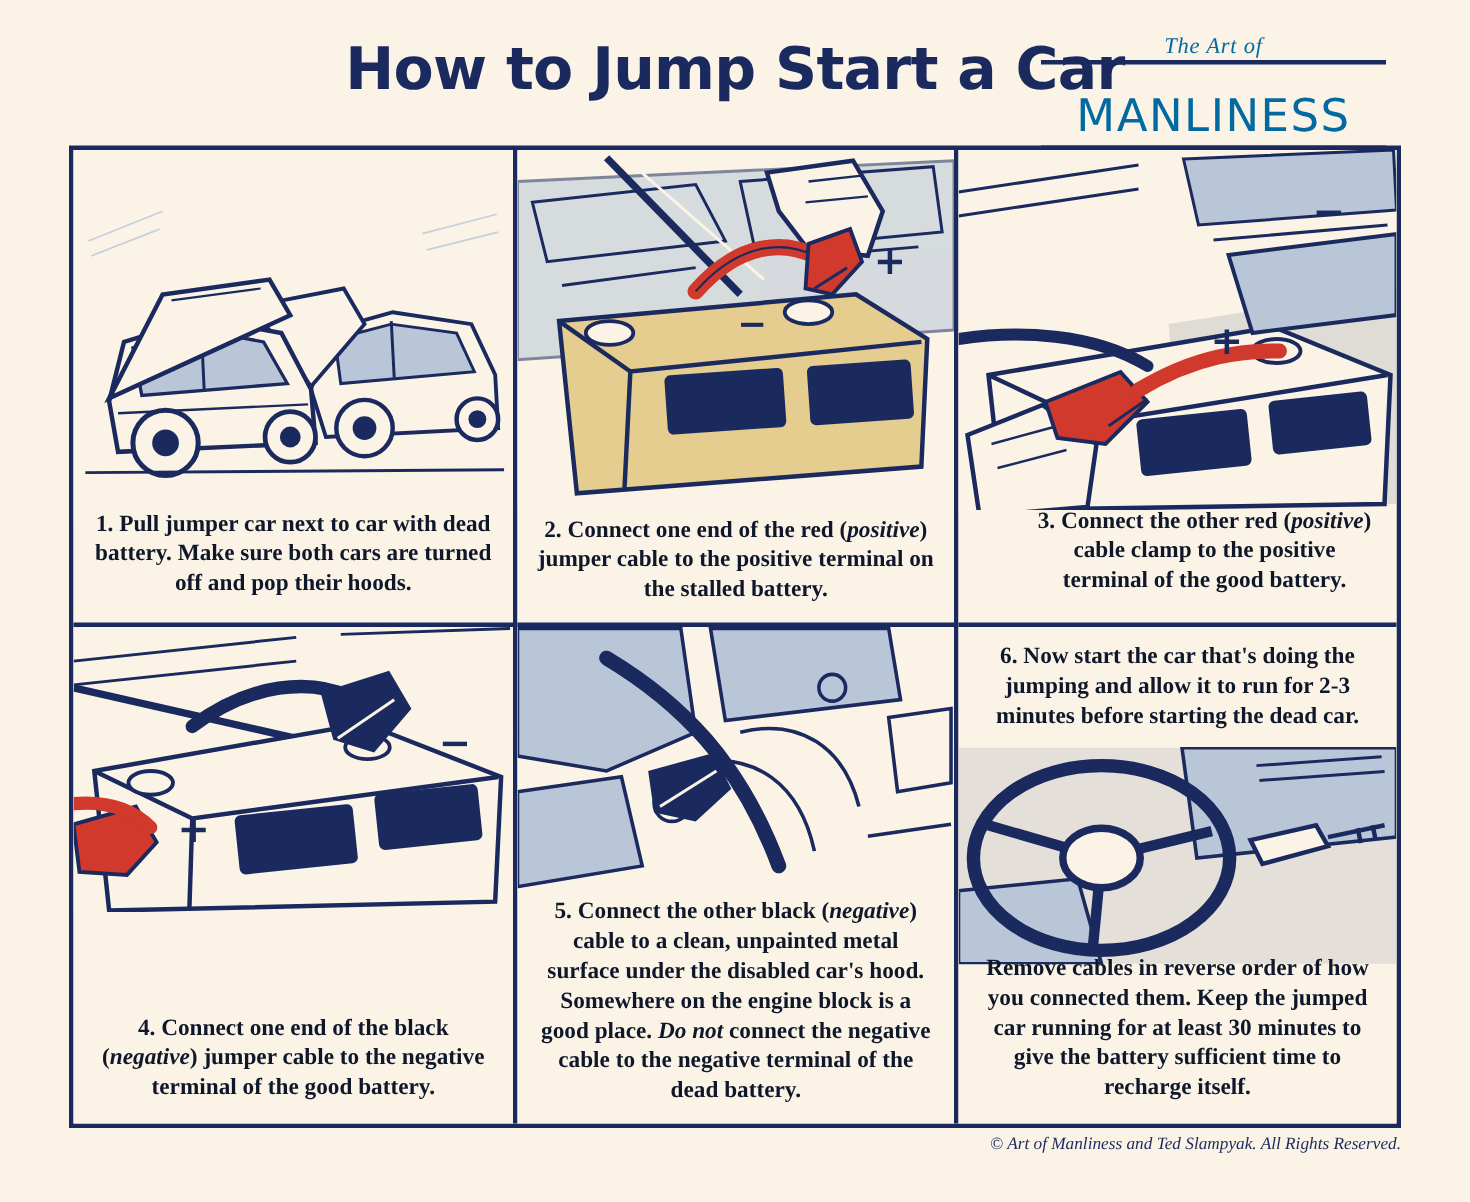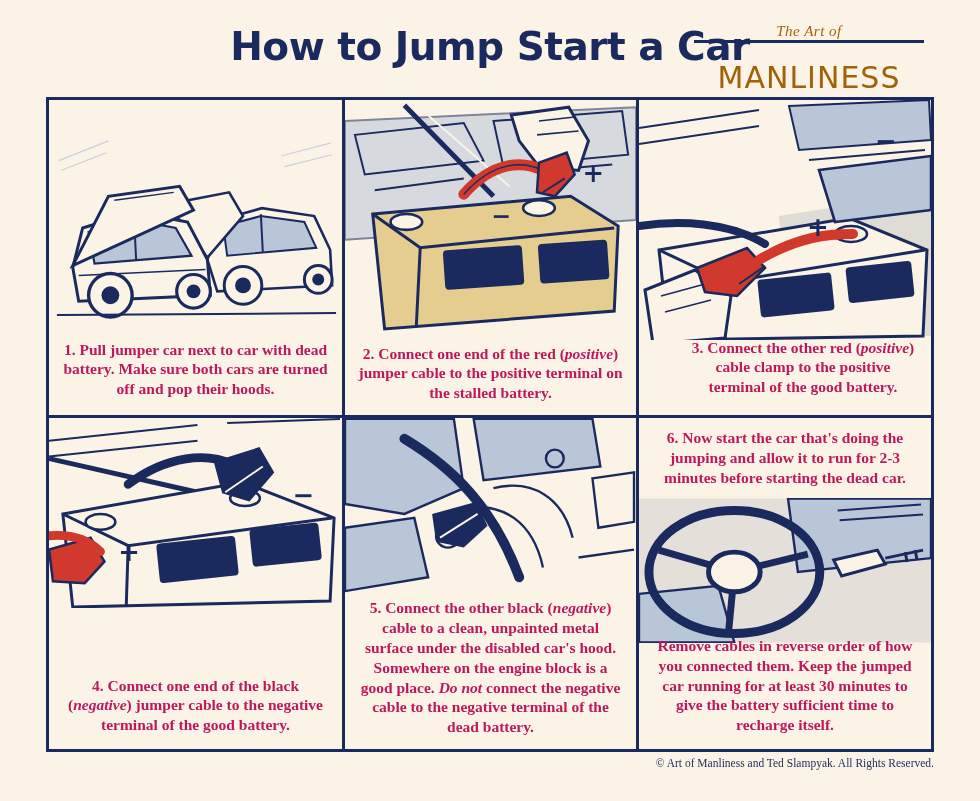--- a/index.html
+++ b/index.html
@@ -43,7 +43,7 @@
     top: 24px;
     width: 230px;
     text-align: center;
-    color: #a16207;
+    color: #0369a1;
   }
   .logo-script {
     font-family: "Liberation Serif", serif;

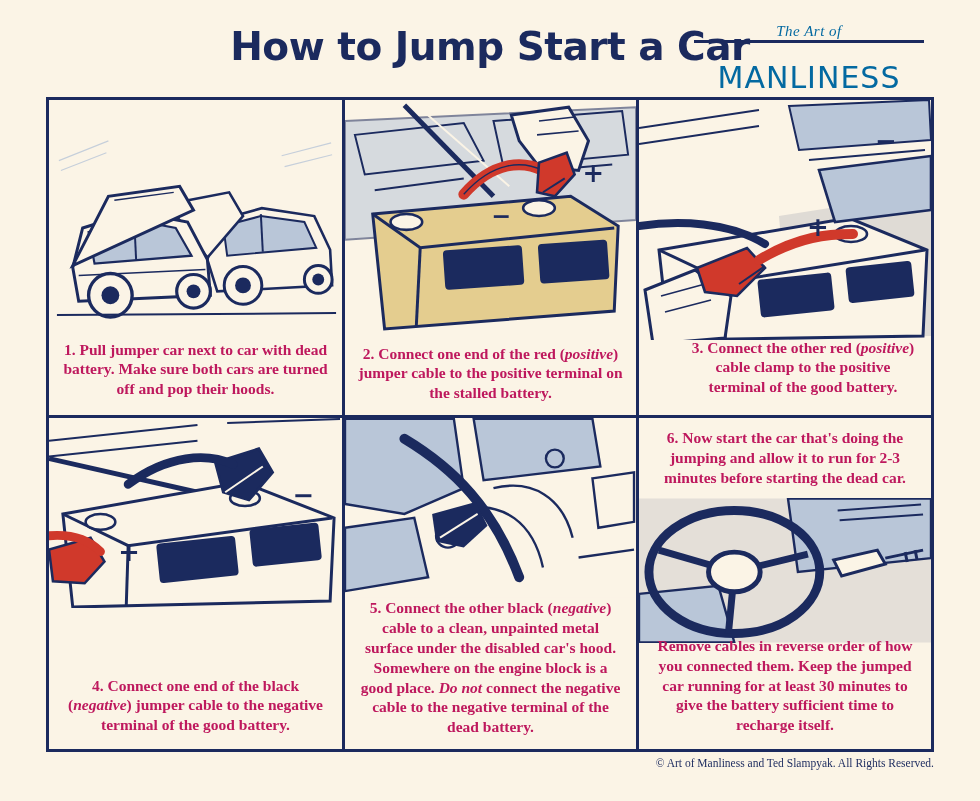--- a/index.html
+++ b/index.html
@@ -122,7 +122,7 @@
     font-weight: bold;
     font-size: 15.5px;
     line-height: 1.28;
-    color: #be185d;
+    color: #0f172a;
   }
   .caption em { font-style: italic; }
 

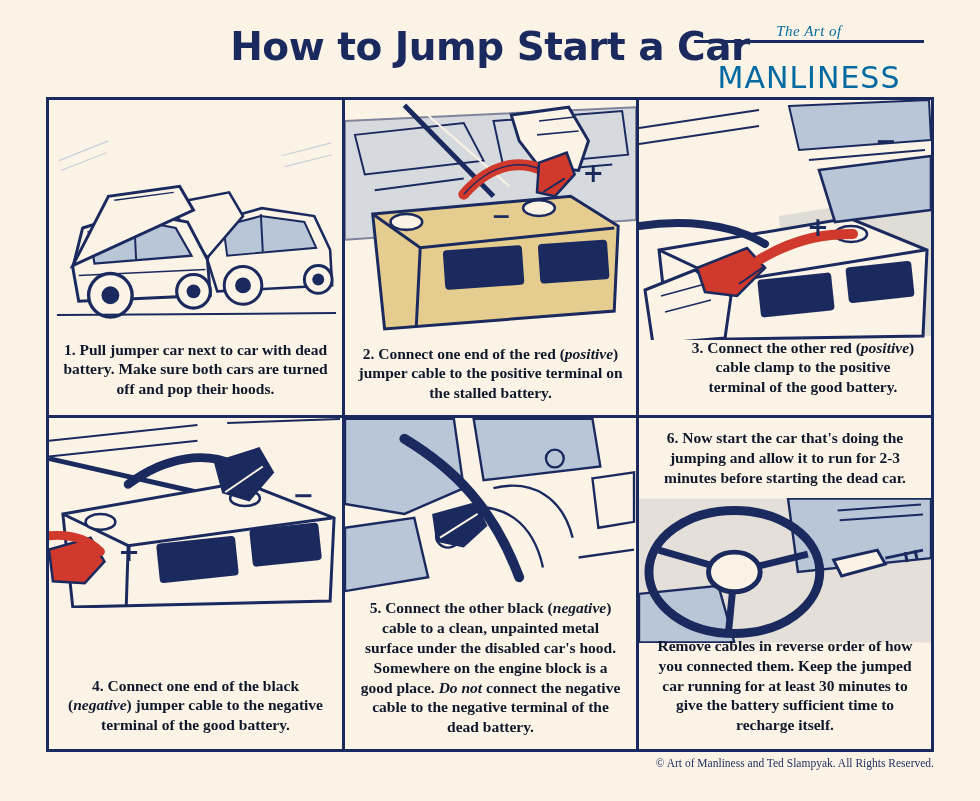--- a/index.html
+++ b/index.html
@@ -148,6 +148,7 @@
     font-family: "Liberation Serif", serif;
     font-size: 11.5px;
     color: #1b2a5e;
+    font-style: italic;
   }
 
   

